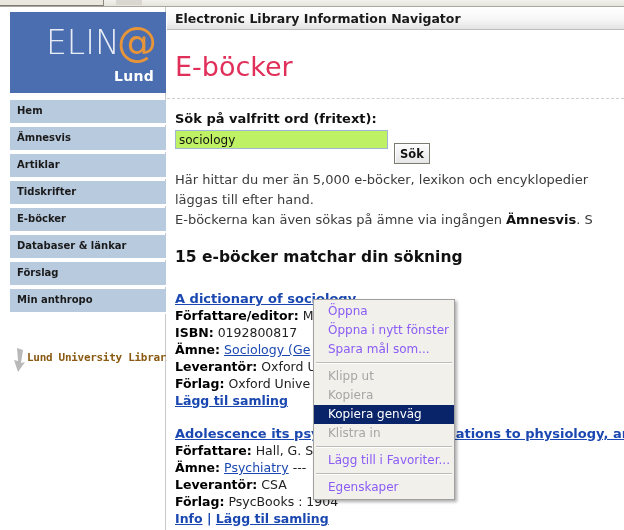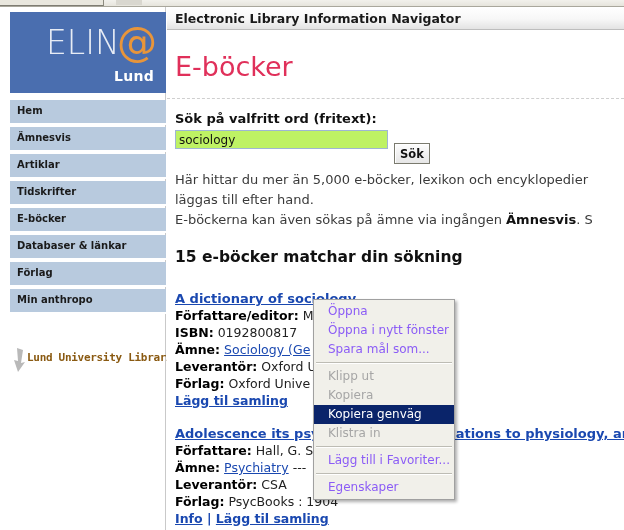--- a/index.html
+++ b/index.html
@@ -346,7 +346,7 @@
       <span>Databaser &amp; länkar</span>
     </div>
     <div class="nav-item" style="top:255px">
-      <span>Förlag</span>
+      <span>Förslag</span>
     </div>
     <div class="nav-item" style="top:282px">
       <span>Min anthropo</span>

